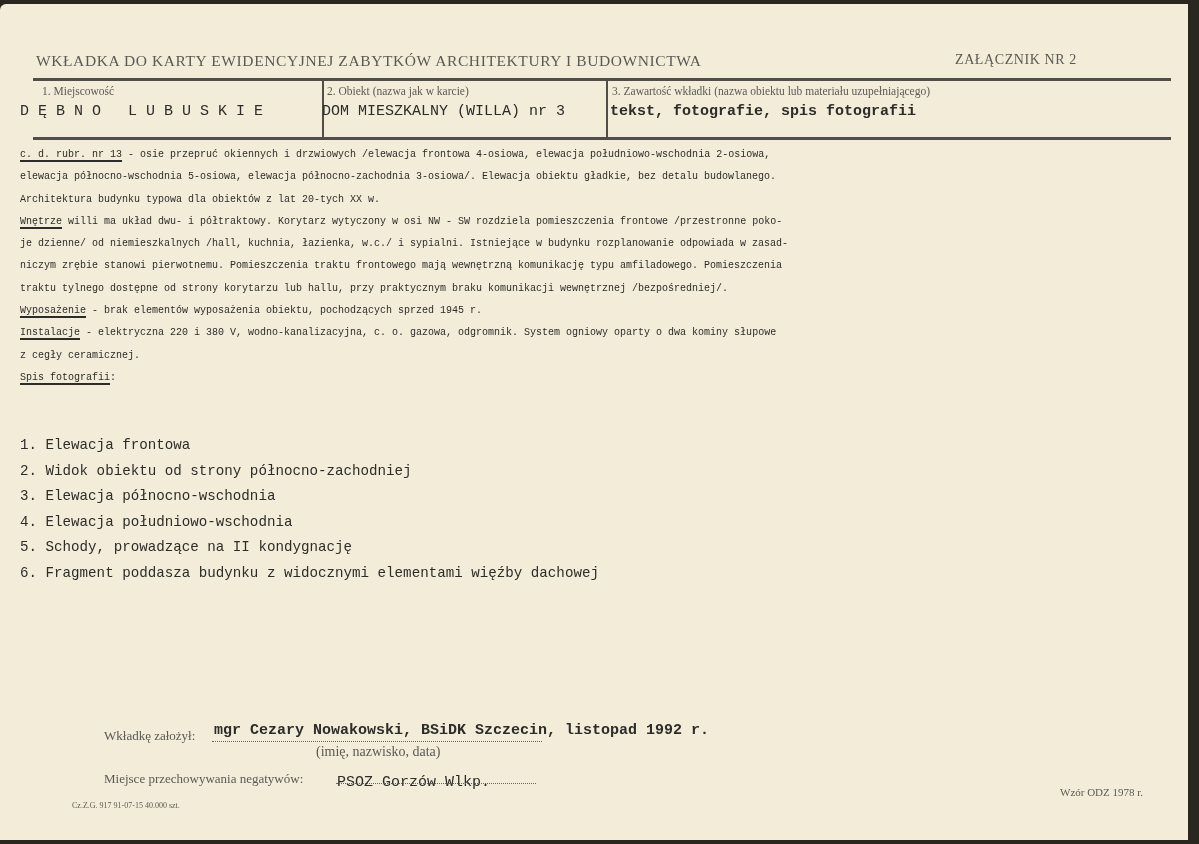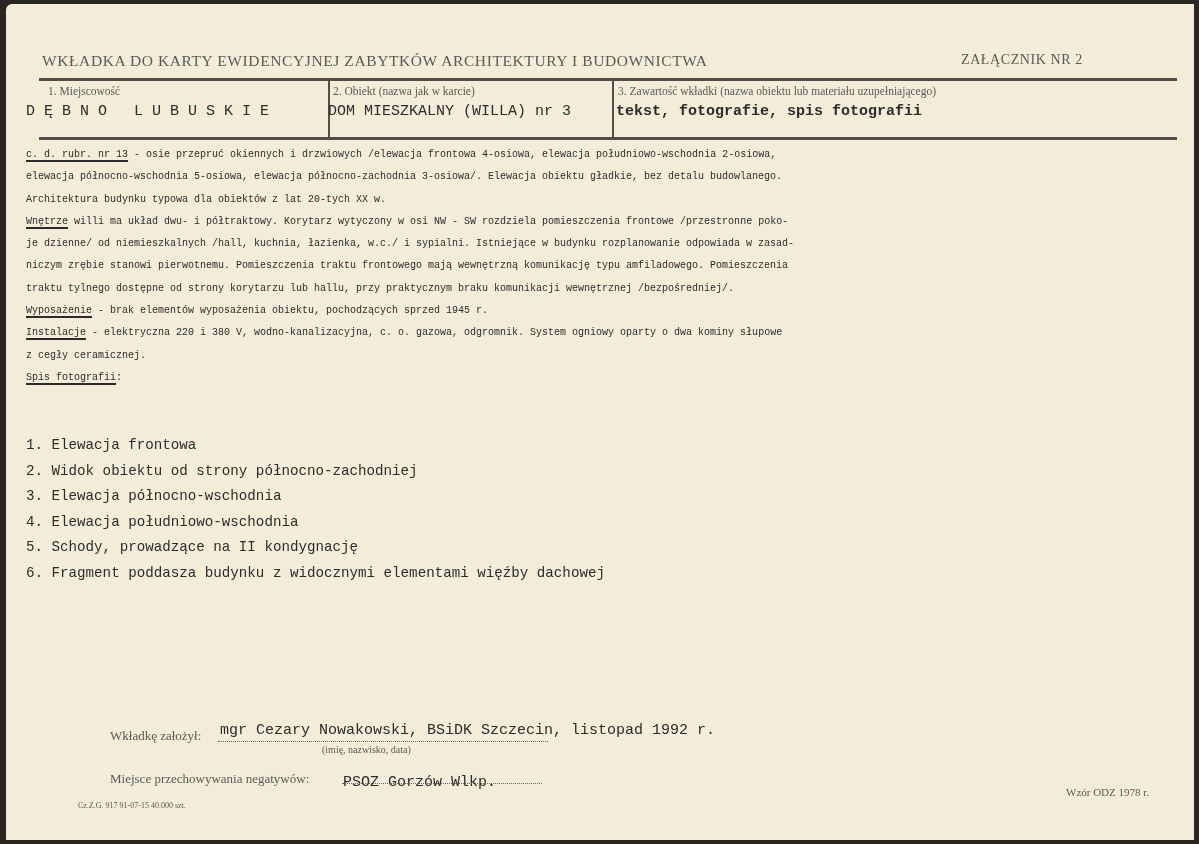--- a/index.html
+++ b/index.html
@@ -9,7 +9,7 @@
       position: relative;
     }
     .card {
-      position: absolute; left: 6px; top: 4px; width: 1188px; height: 836px;
+      position: absolute; left: 0; top: 4px; width: 1188px; height: 836px;
       background: #f2ecd9;
       border-radius: 6px 0 0 0;
     }

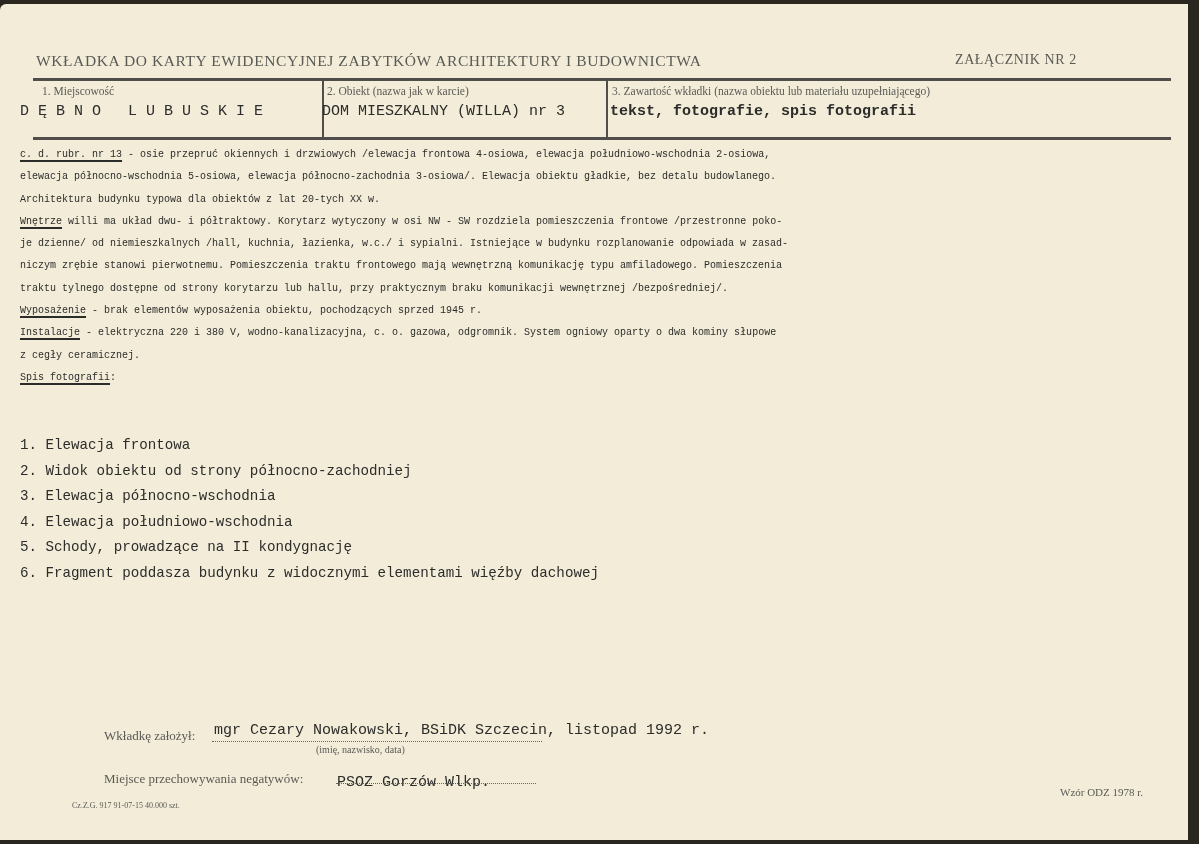--- a/index.html
+++ b/index.html
@@ -80,7 +80,7 @@
   </div>
 
   <div class="print sig-label" style="left:104px; top:724px;">Wkładkę założył:</div>
-  <div class="type sig-val" style="left:214px; top:718px; font-weight:normal;">mgr Cezary Nowakowski, BSiDK Szczecin, listopad 1992 r.</div>
+  <div class="type sig-val" style="left:214px; top:718px; font-weight:bold;">mgr Cezary Nowakowski, BSiDK Szczecin, listopad 1992 r.</div>
   <div class="dots" style="left:212px; top:737px; width:330px;"></div>
   <div class="print small" style="left:316px; top:740px;">(imię, nazwisko, data)</div>
 

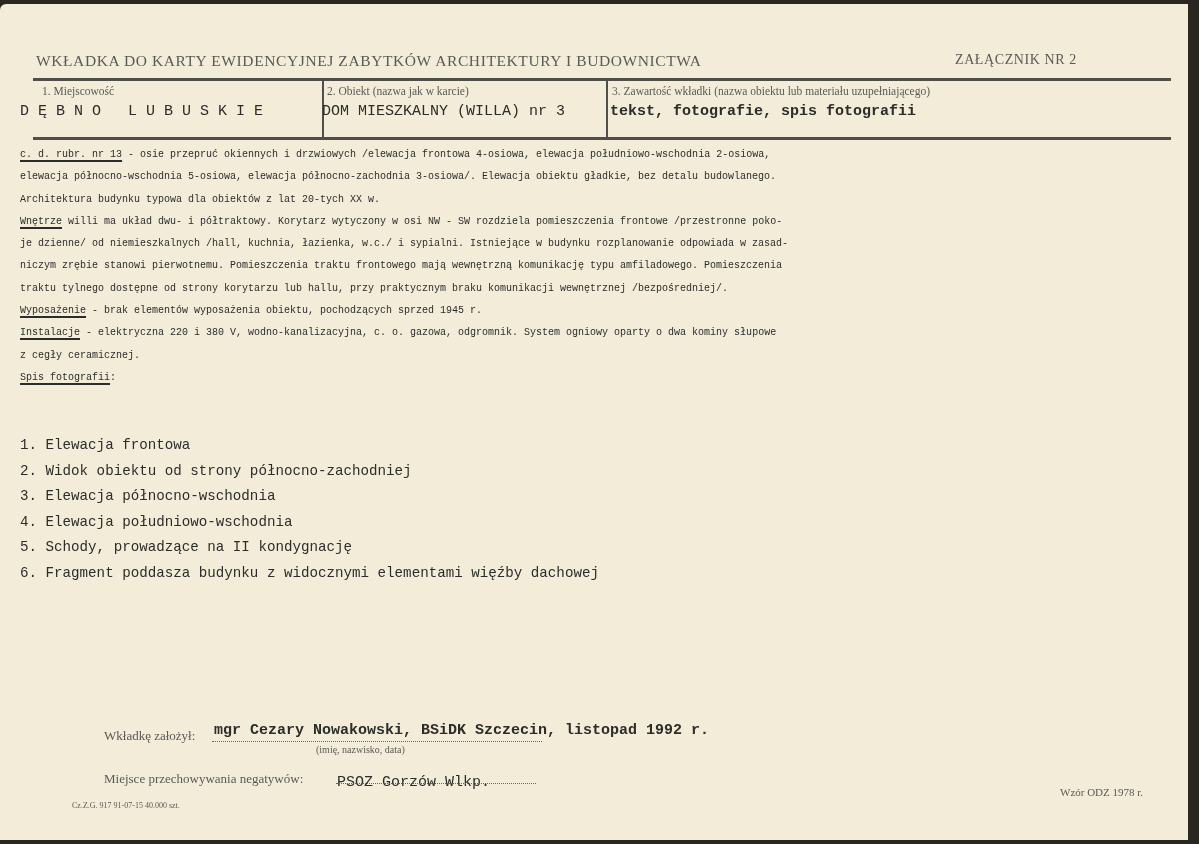--- a/index.html
+++ b/index.html
@@ -31,7 +31,7 @@
     .sig-label { position: absolute; font-size: 13px; }
     .sig-val { position: absolute; font-size: 15px; font-weight: bold; }
     .dots { position: absolute; border-bottom: 1px dotted #666; height: 0; }
-    .small { position: absolute; font-size: 10px; }
+    .small { position: absolute; font-size: 14px; }
     .tiny { position: absolute; font-size: 8px; }
   </style>
 </head>

